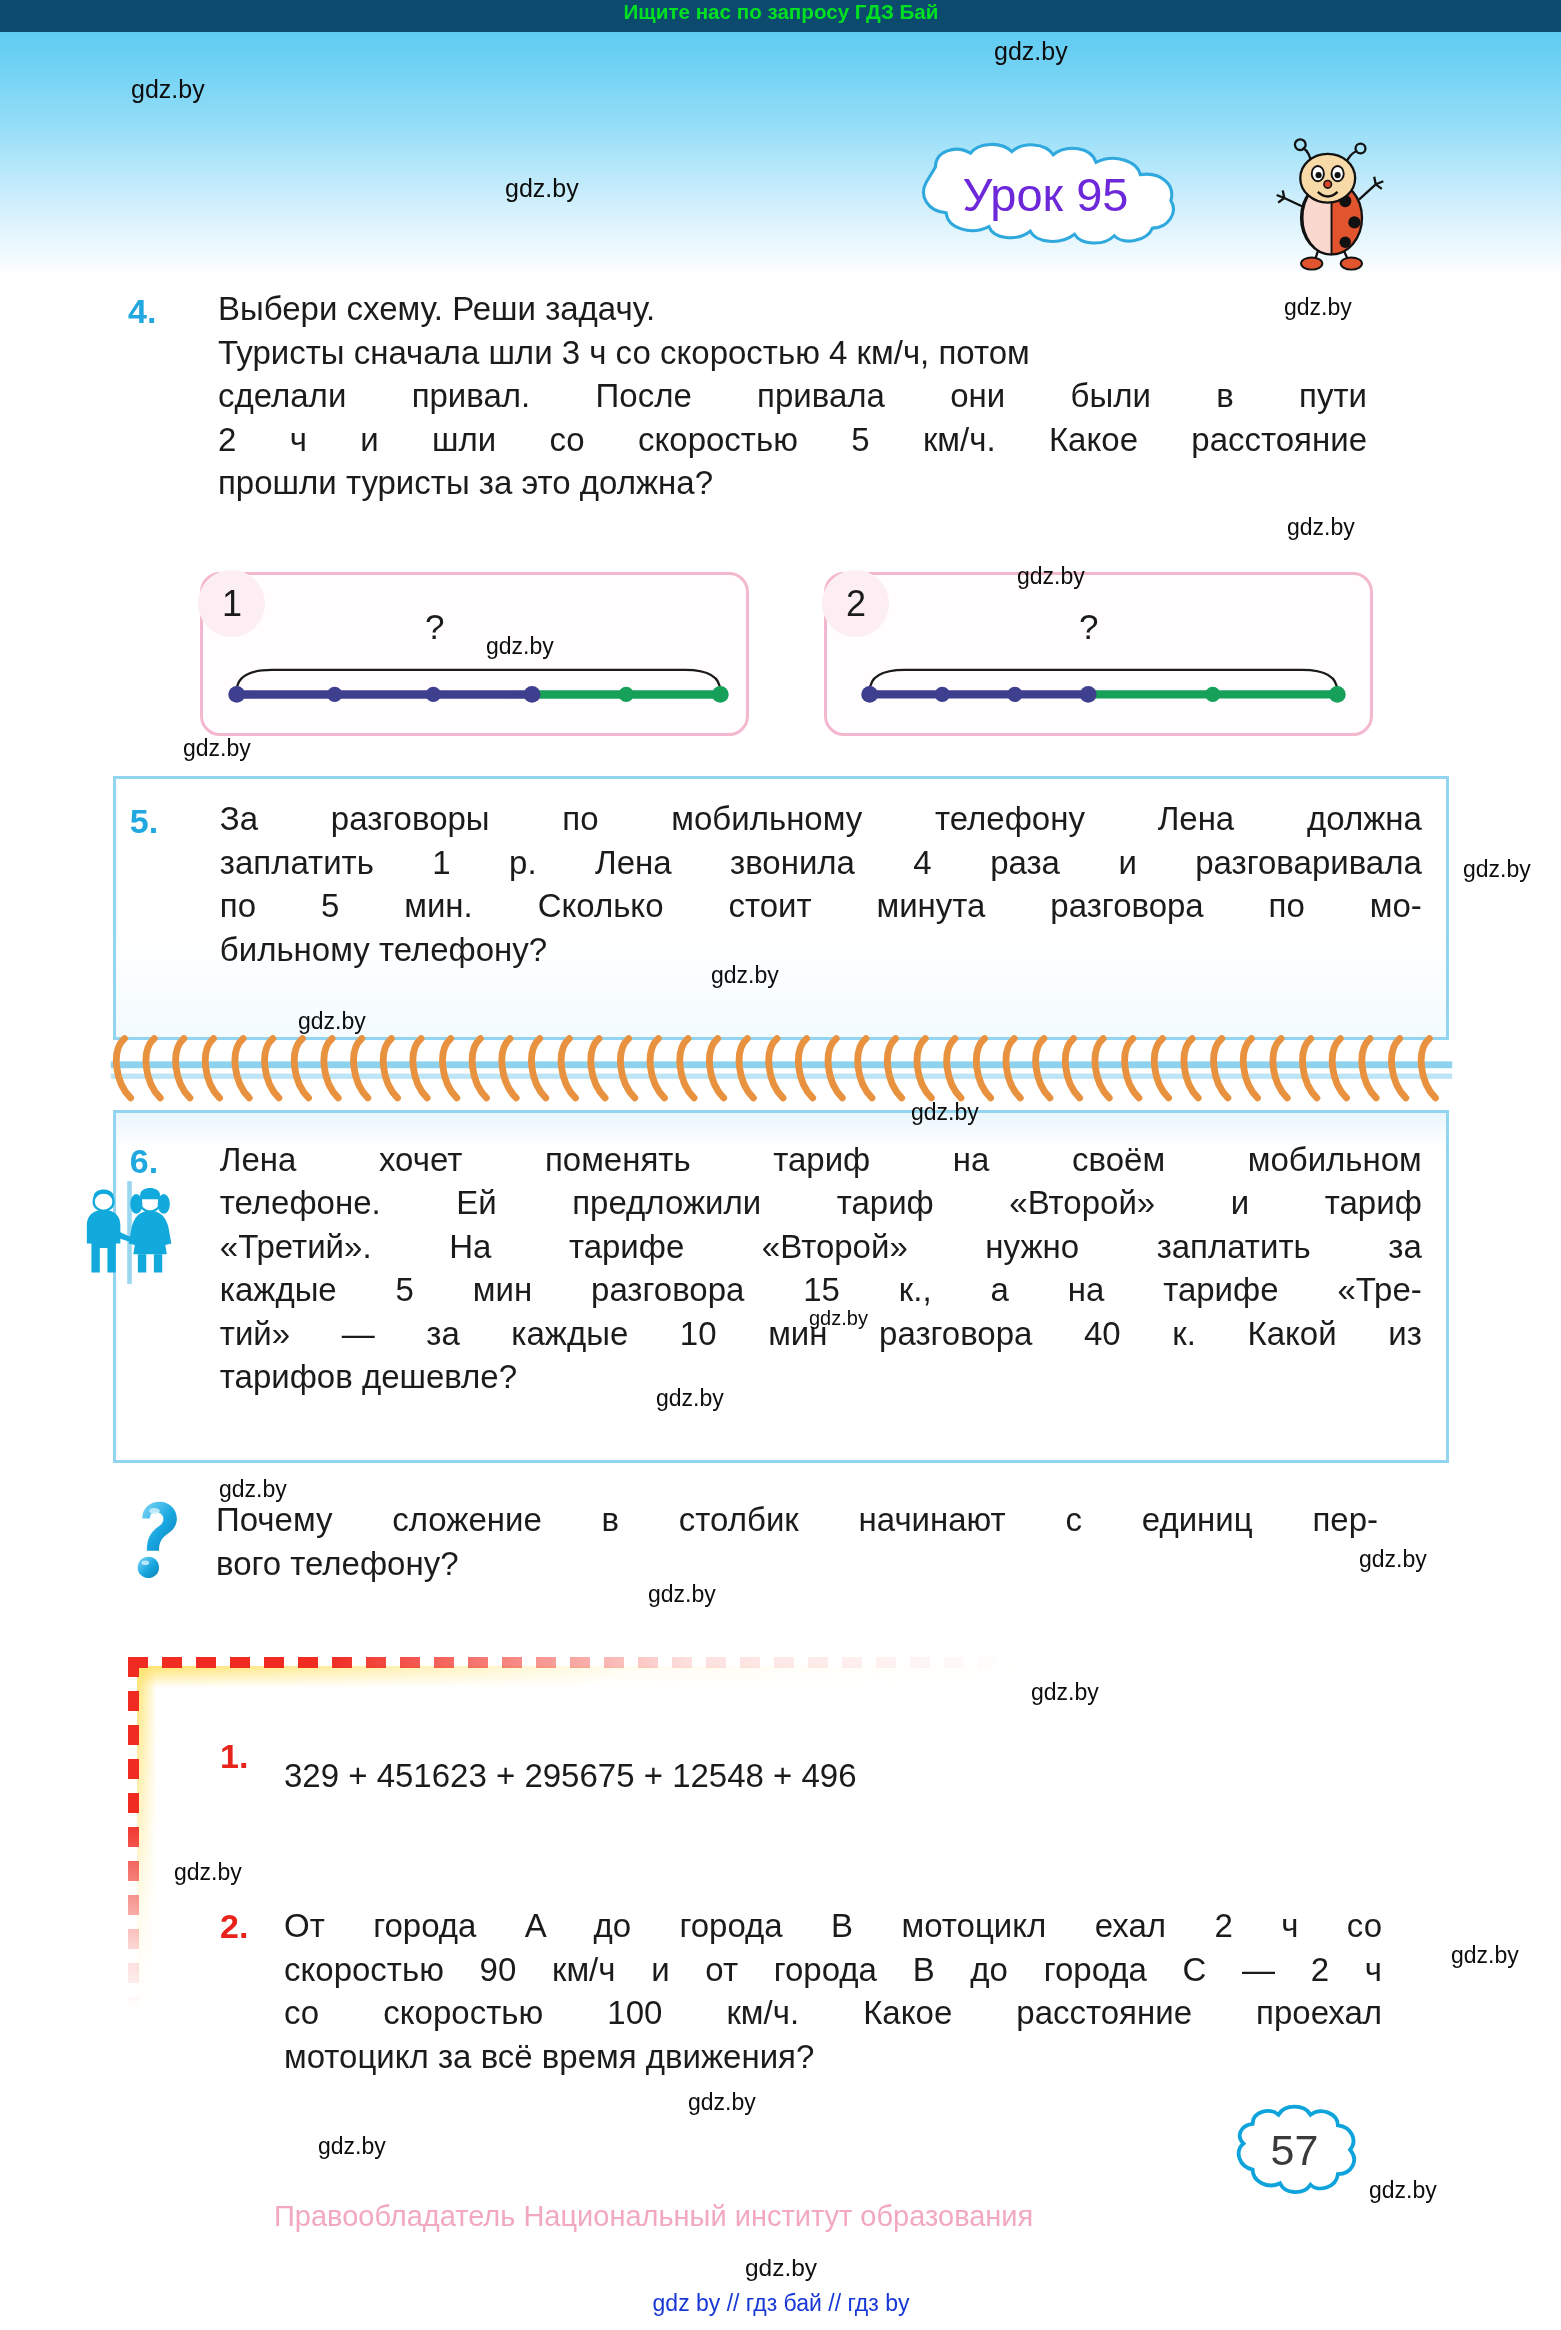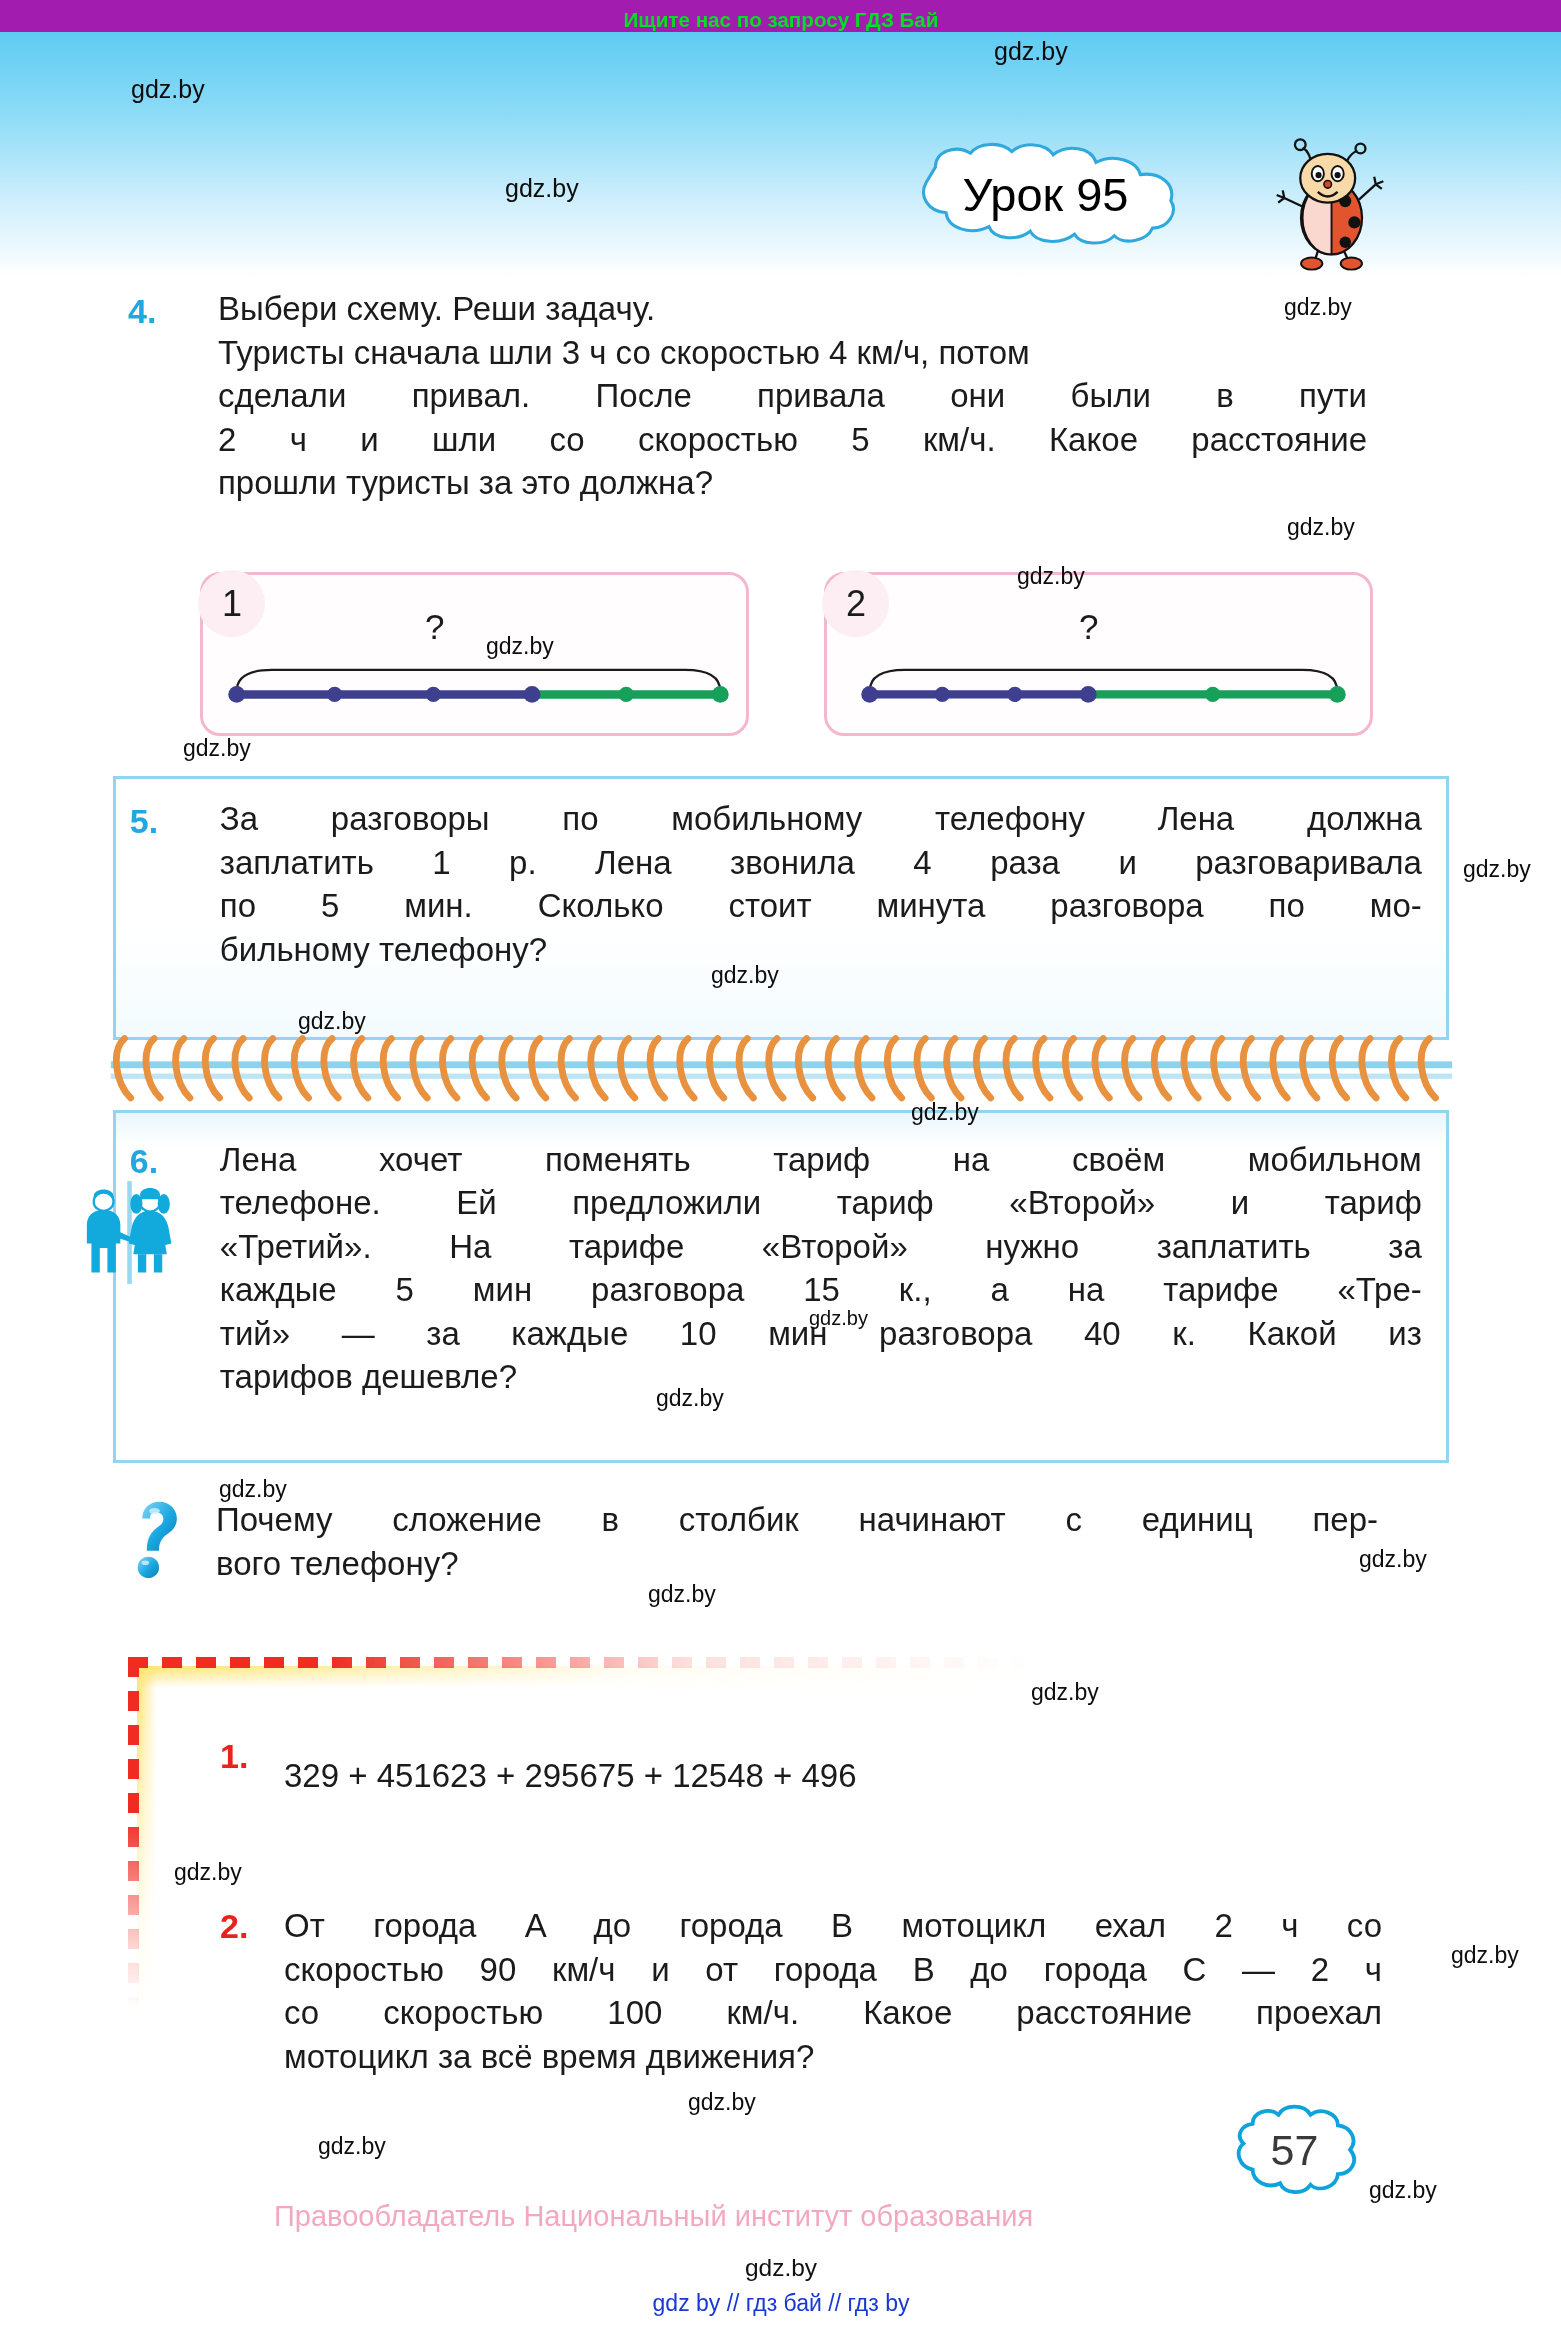--- a/index.html
+++ b/index.html
@@ -20,8 +20,8 @@
   
   .promo-bar {
     position: absolute; left: 0; top: 0; width: 1562px; height: 32px;
-    background: #a21caf;
-    display: flex; align-items: flex-end; justify-content: center;
+    background: #0c4a6e;
+    display: flex; align-items: flex-start; justify-content: center;
   }
   .promo-text {
     color: #00e023; font-size: 20.6px; font-weight: bold;

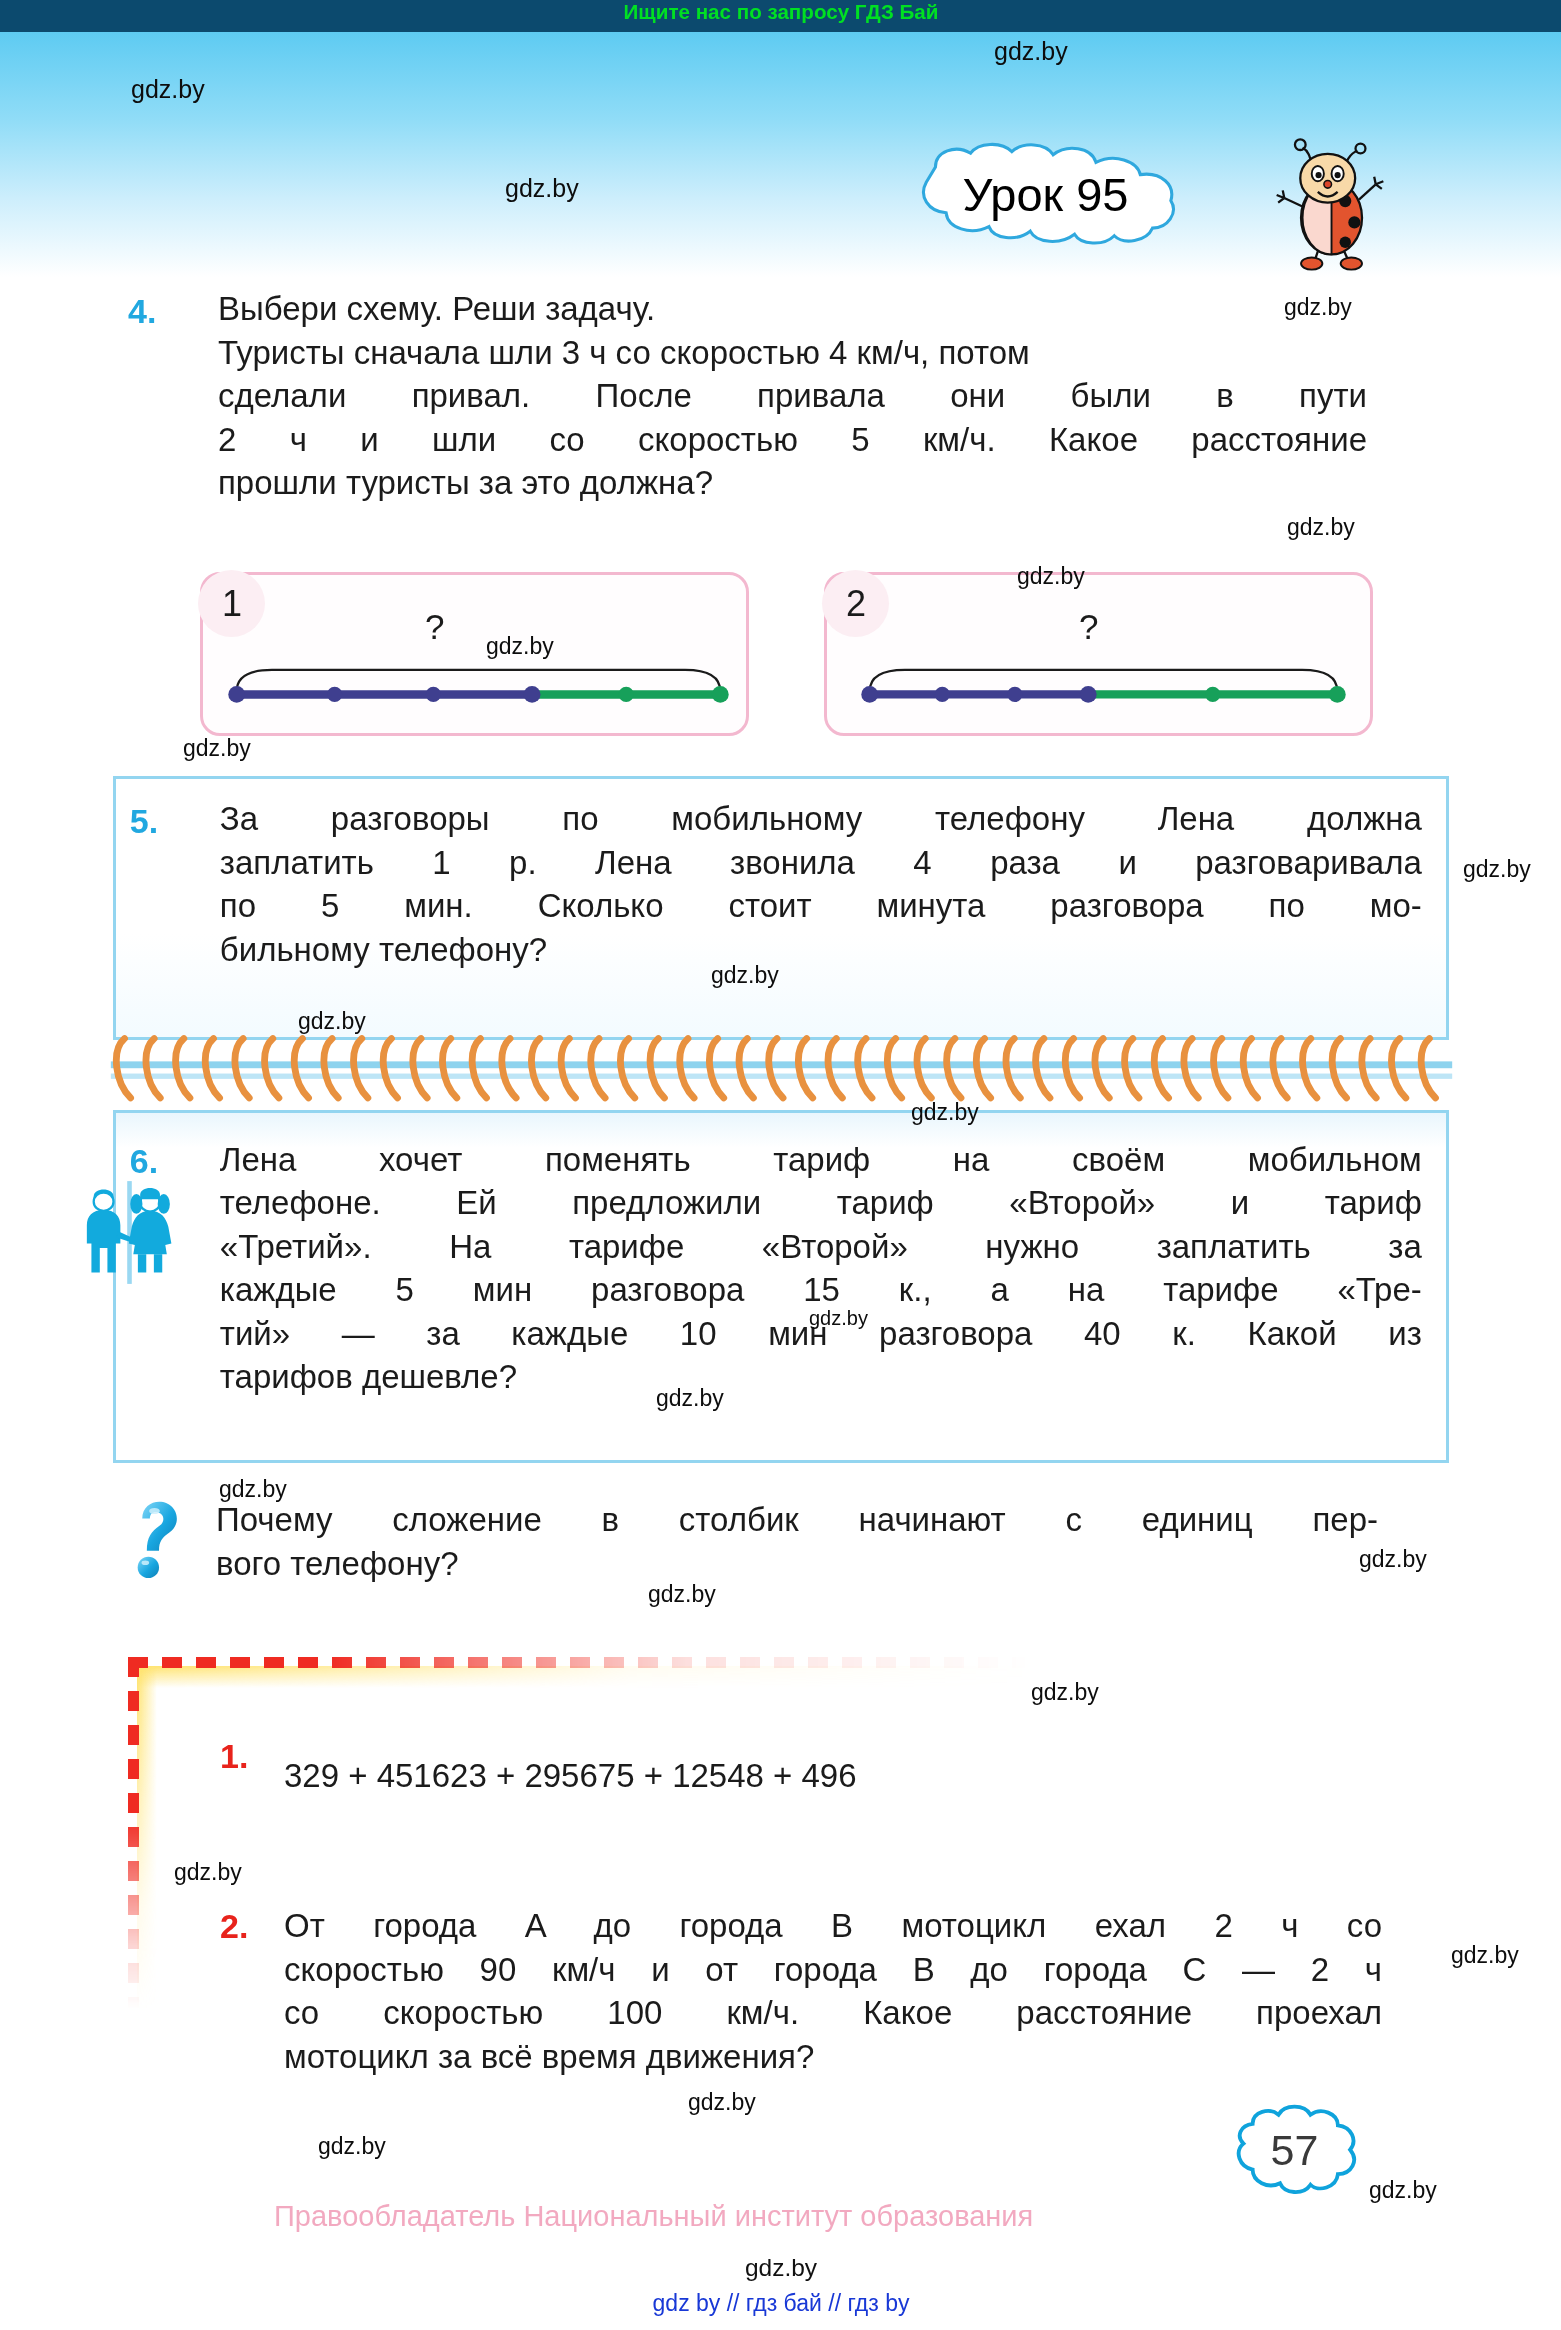--- a/index.html
+++ b/index.html
@@ -44,7 +44,7 @@
   .cloud-title .label {
     position: absolute; left: 0; top: 0; width: 367px; height: 107px;
     display: flex; align-items: center; justify-content: center;
-    color: #000000; font-size: 47px; font-weight: normal;
+    color: #6d28d9; font-size: 47px; font-weight: normal;
     font-family: "Liberation Sans", sans-serif;
     text-align: center;
   }

